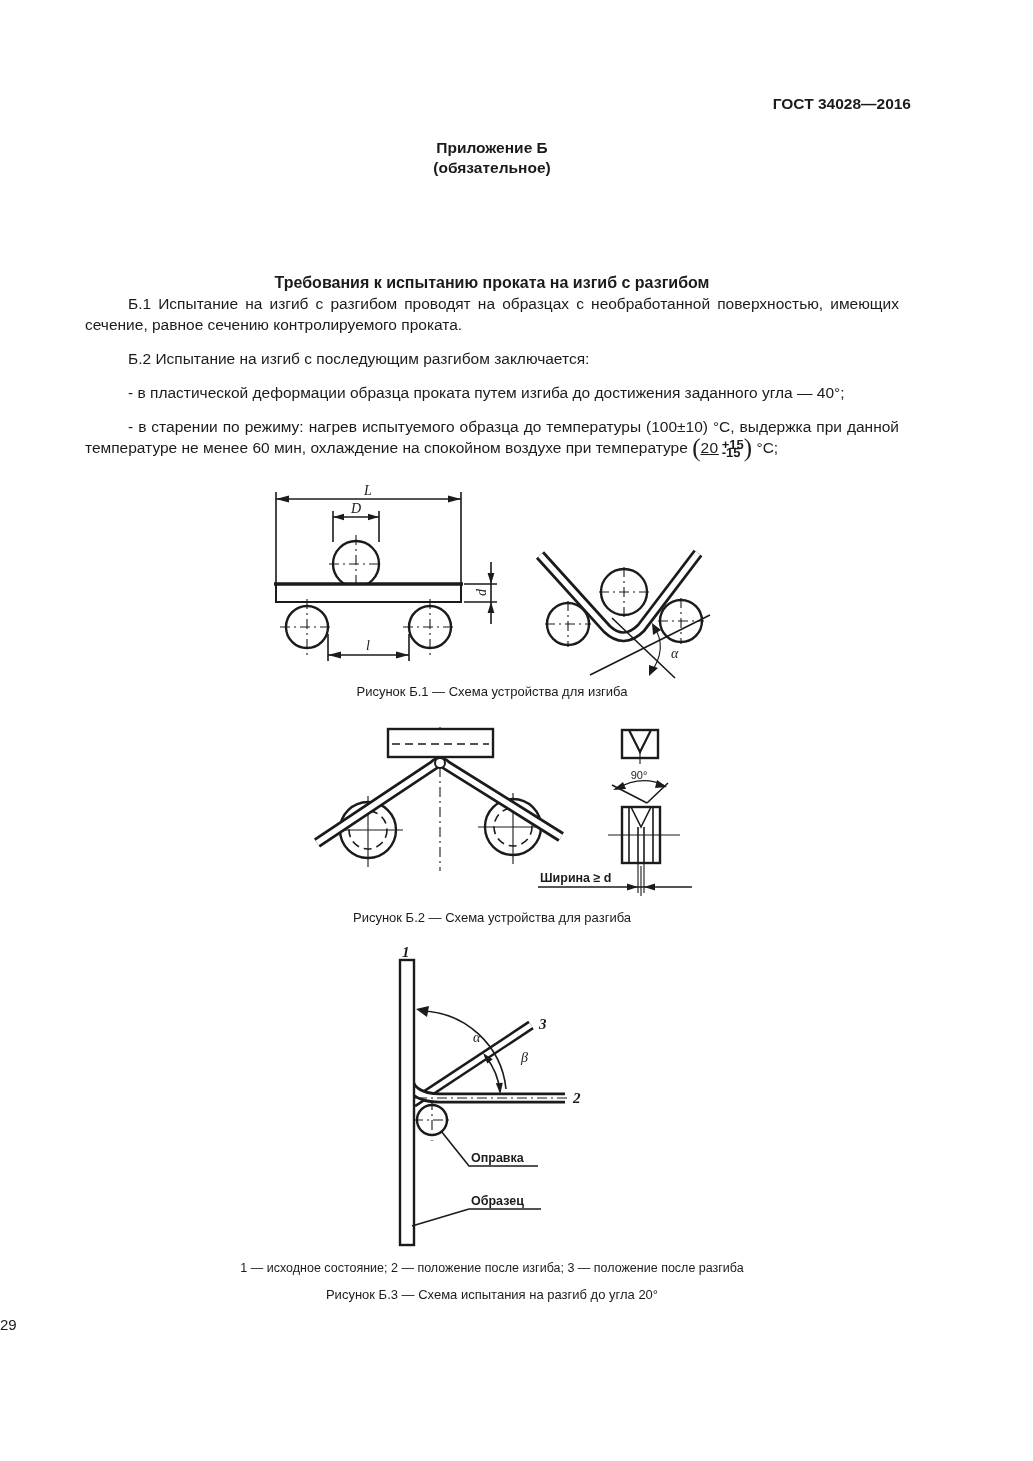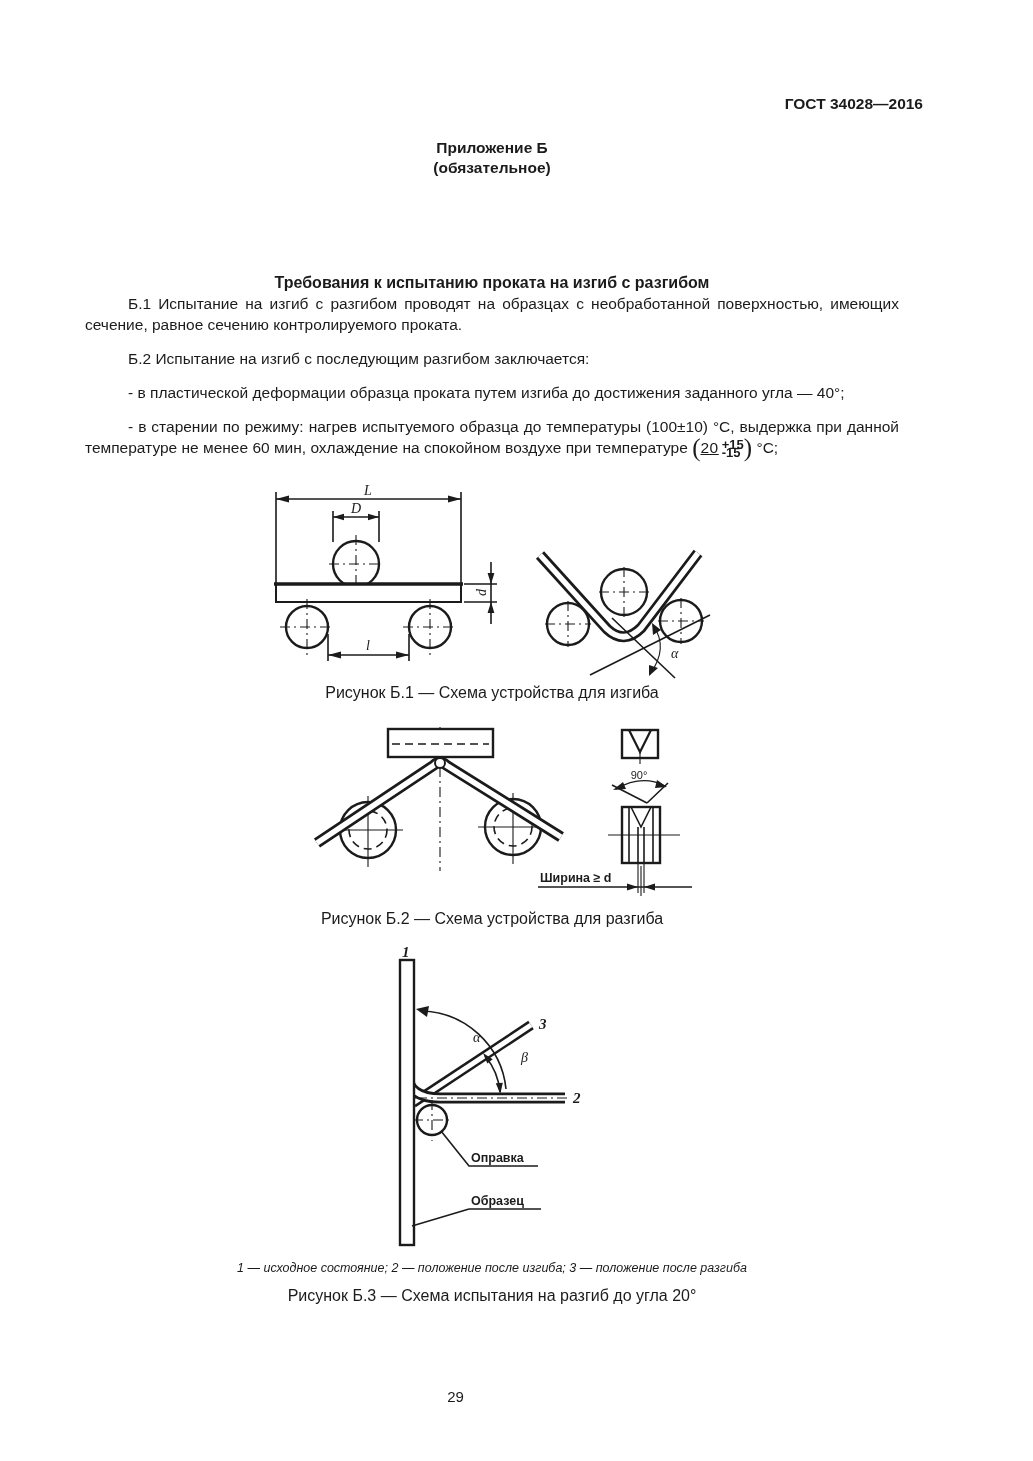--- a/index.html
+++ b/index.html
@@ -10,7 +10,7 @@
   }
   .doc-header {
     position:absolute; left:0; top:95px; width:911px; text-align:right;
-    font-weight:bold; font-size:15.5px;padding-left:12px;
+    font-weight:bold; font-size:15.5px;
   }
   .content { position:absolute; left:72px; top:0; width:840px; }
   .centered { position:absolute; left:0; width:100%; text-align:center; }

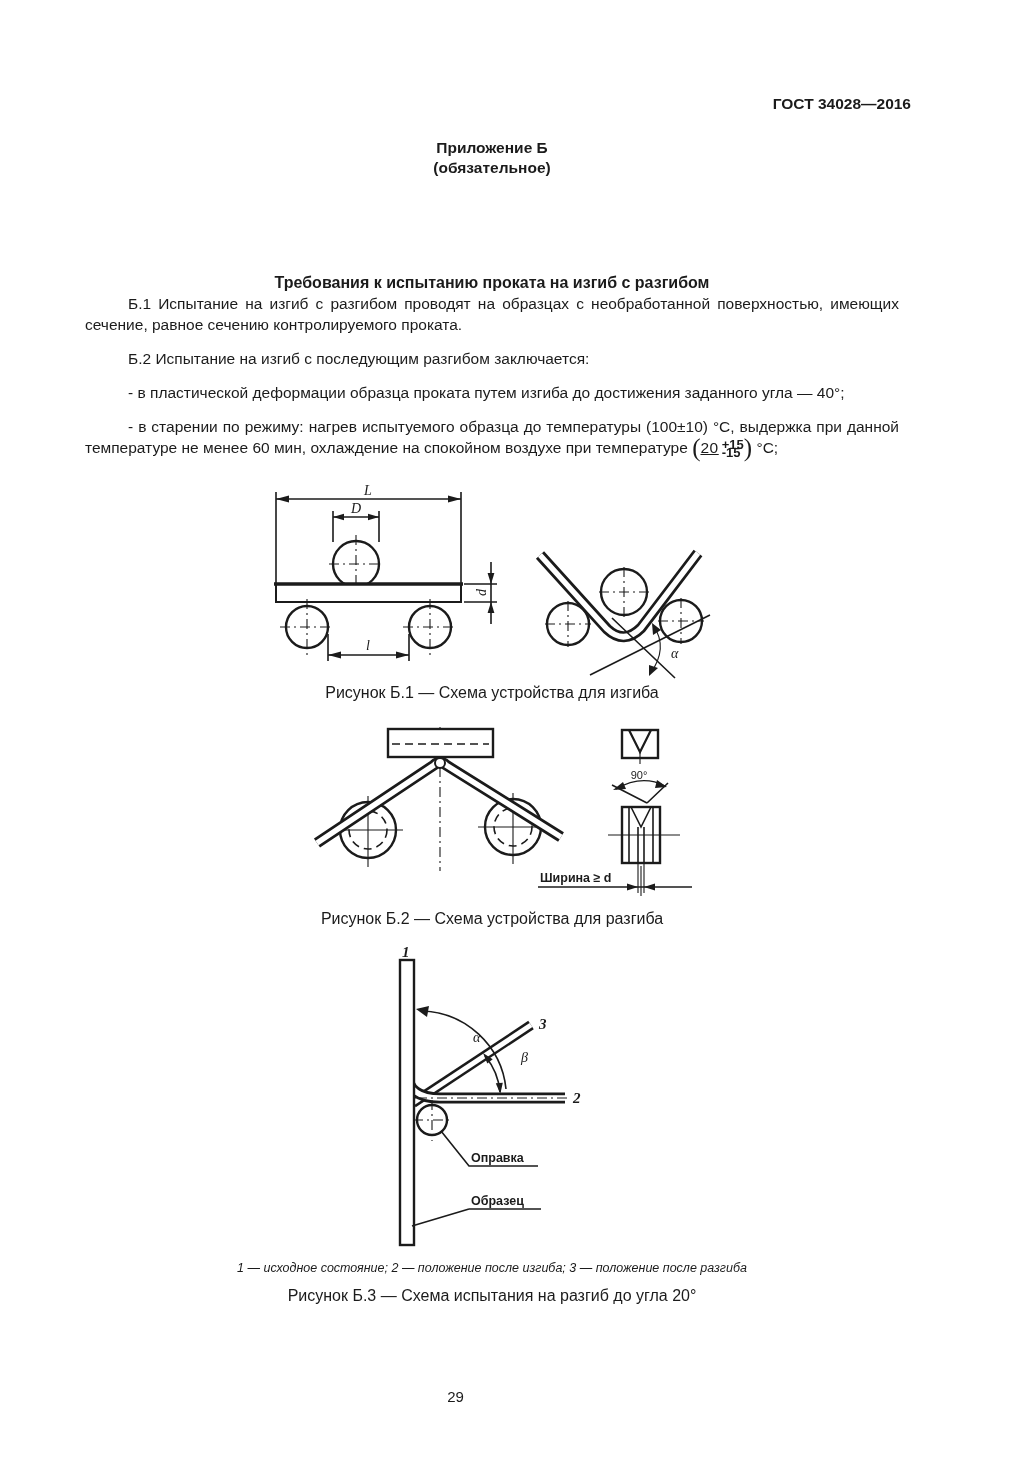--- a/index.html
+++ b/index.html
@@ -23,7 +23,7 @@
   .tolstack { display:inline-block; vertical-align:-4px; line-height:8.5px; font-size:13px; font-weight:bold; margin-left:3px; text-align:left; }
   .tolstack span { display:block; text-indent:0; }
   .tolval { letter-spacing:0.5px;text-decoration:underline; }
-  .caption { font-size:16px; }
+  .caption { font-size:13px; }
   .cap-b1 { top:684px; }
   .cap-b2 { top:910px; }
   .fig3-legend { top:1261px; font-size:12.5px; font-style:italic; }

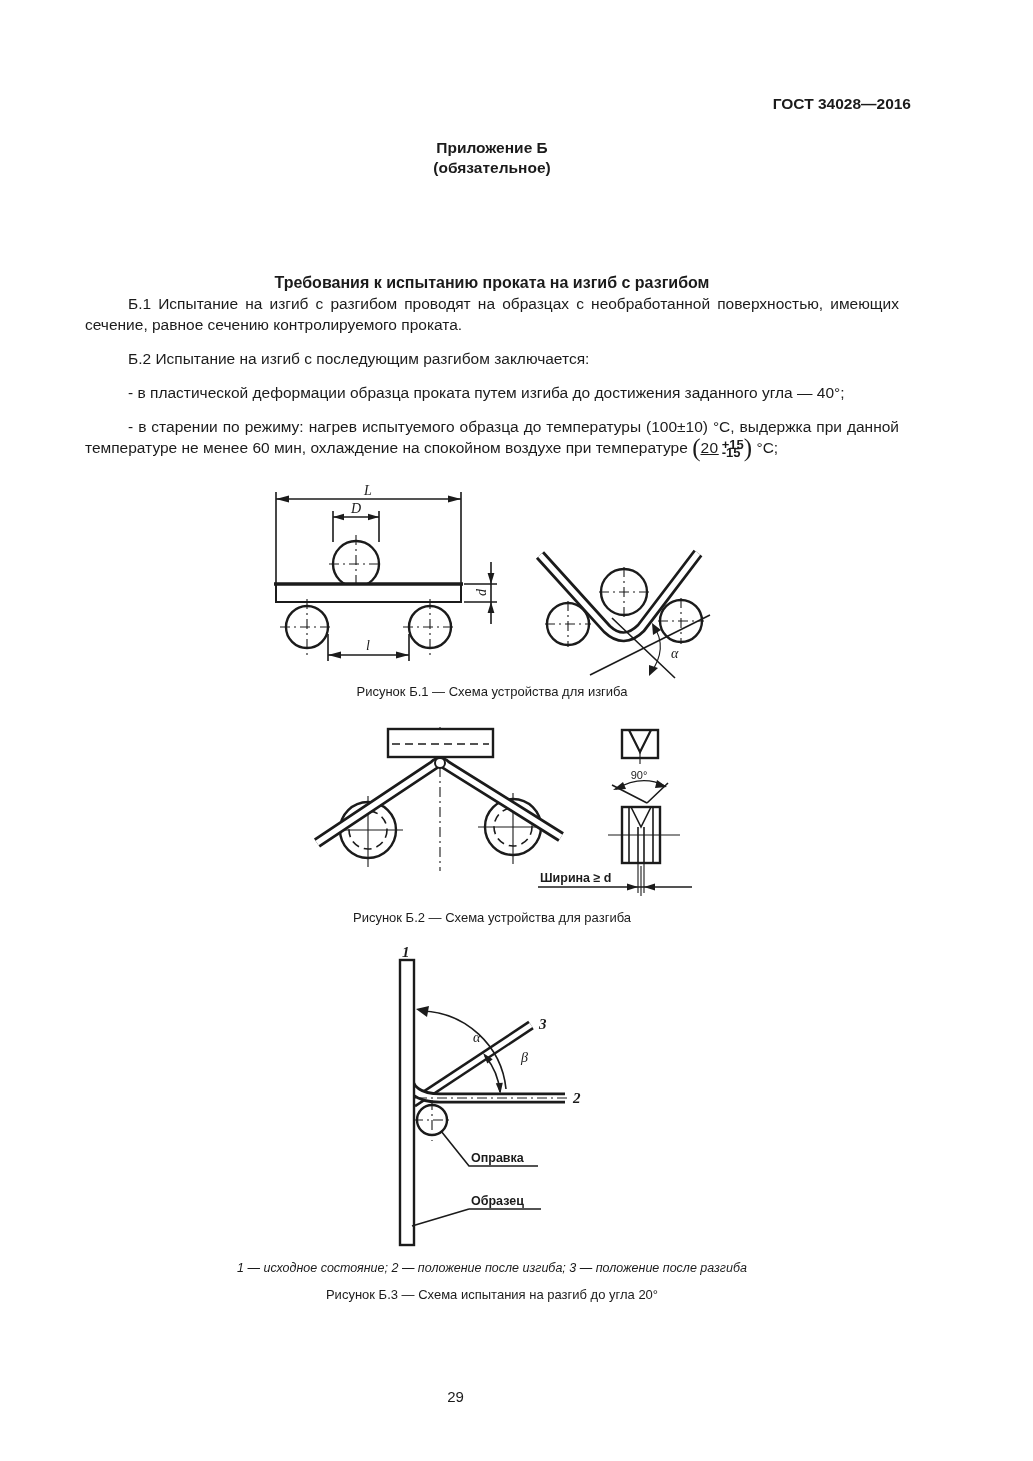--- a/index.html
+++ b/index.html
@@ -26,7 +26,7 @@
   .caption { font-size:13px; }
   .cap-b1 { top:684px; }
   .cap-b2 { top:910px; }
-  .fig3-legend { top:1261px; font-size:12.5px; font-style:italic; }
+  .fig3-legend { top:1261px; font-size:12.5px; }
   .cap-b3 { top:1287px; }
   .page-num { position:absolute; top:1388px; left:0; width:911px; text-align:center; font-size:15px; }
   .fig { position:absolute; }

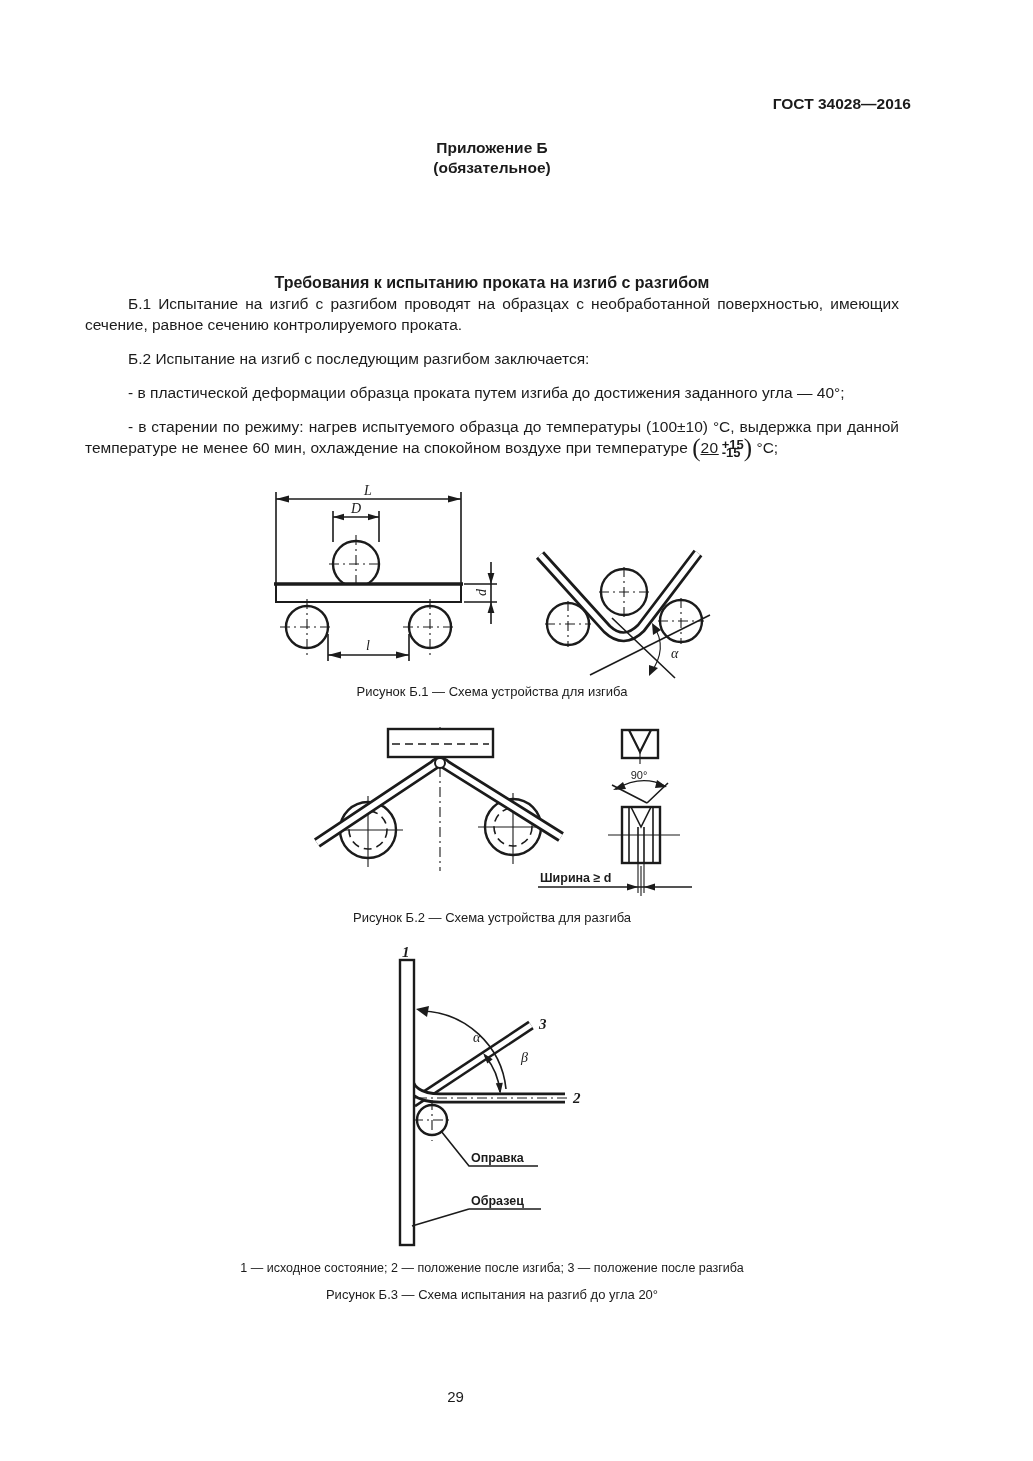--- a/index.html
+++ b/index.html
@@ -28,7 +28,7 @@
   .cap-b2 { top:910px; }
   .fig3-legend { top:1261px; font-size:12.5px; }
   .cap-b3 { top:1287px; }
-  .page-num { position:absolute; top:1388px; left:0; width:911px; text-align:center; font-size:15px; }
+  .page-num { position:absolute; top:1316px; left:0; width:911px; text-align:left; font-size:15px; }
   .fig { position:absolute; }
   .fig-b1 { left:268px; top:484px; }
   .fig-b2 { left:288px; top:726px; }

